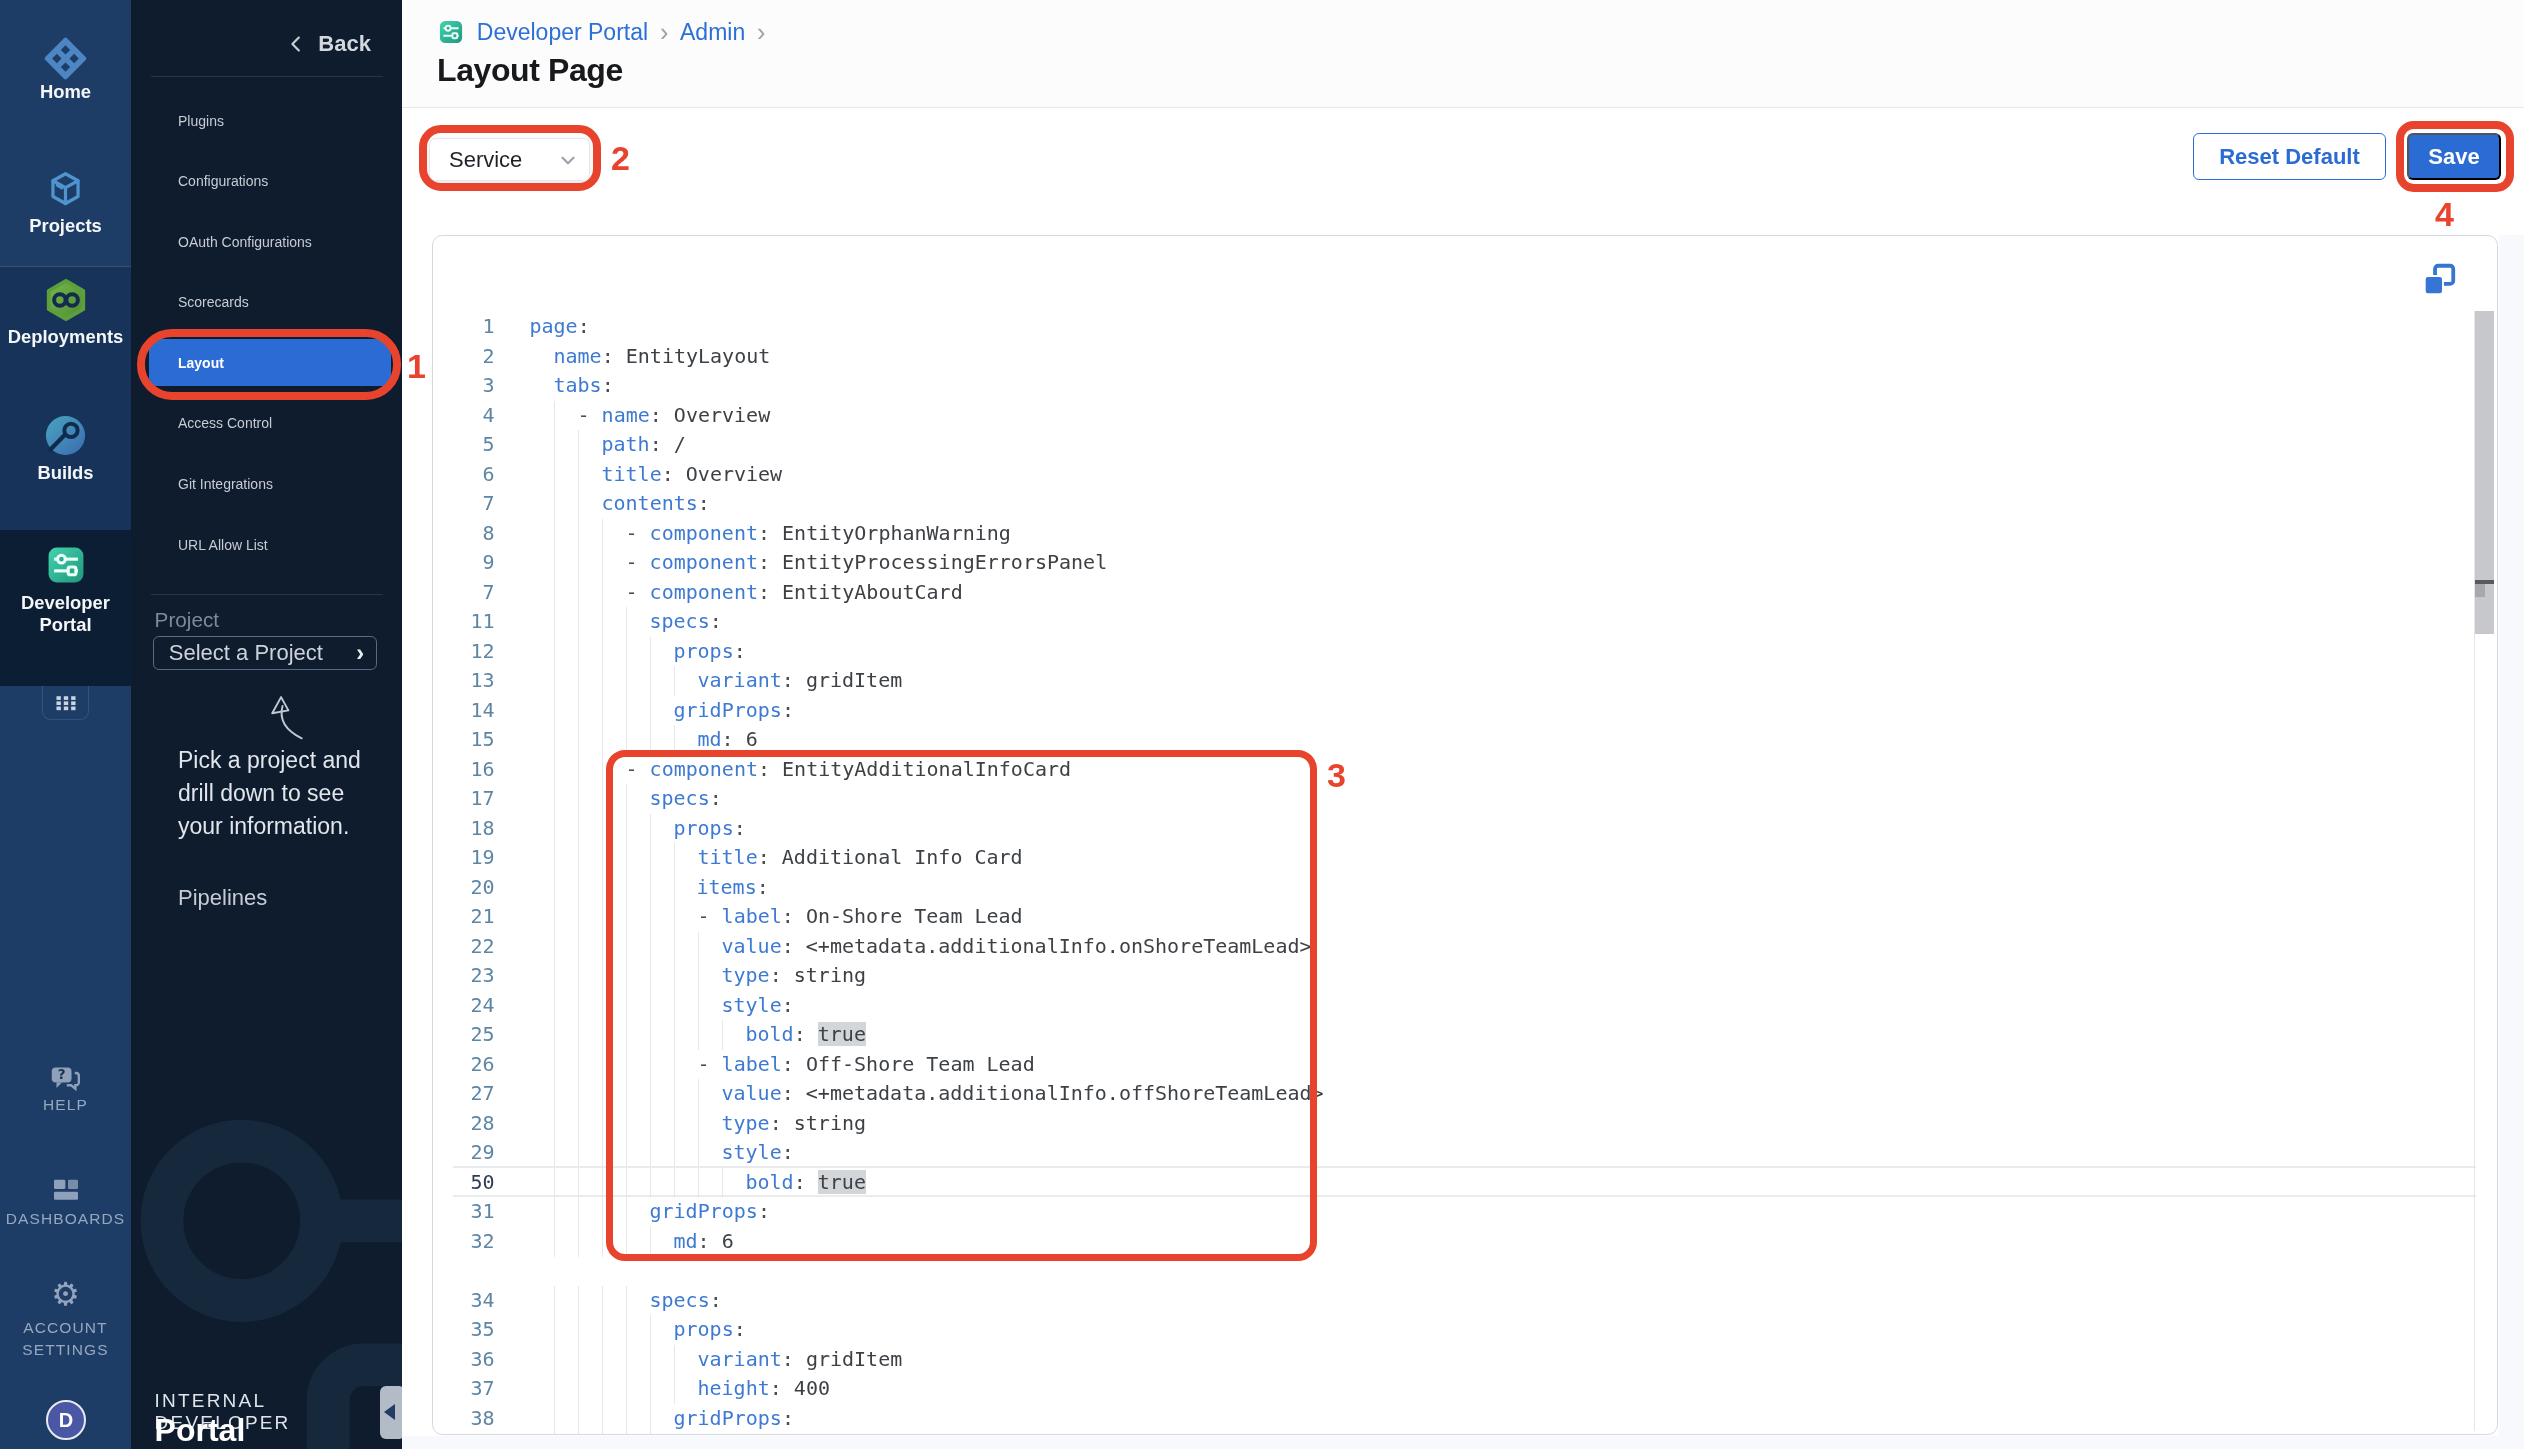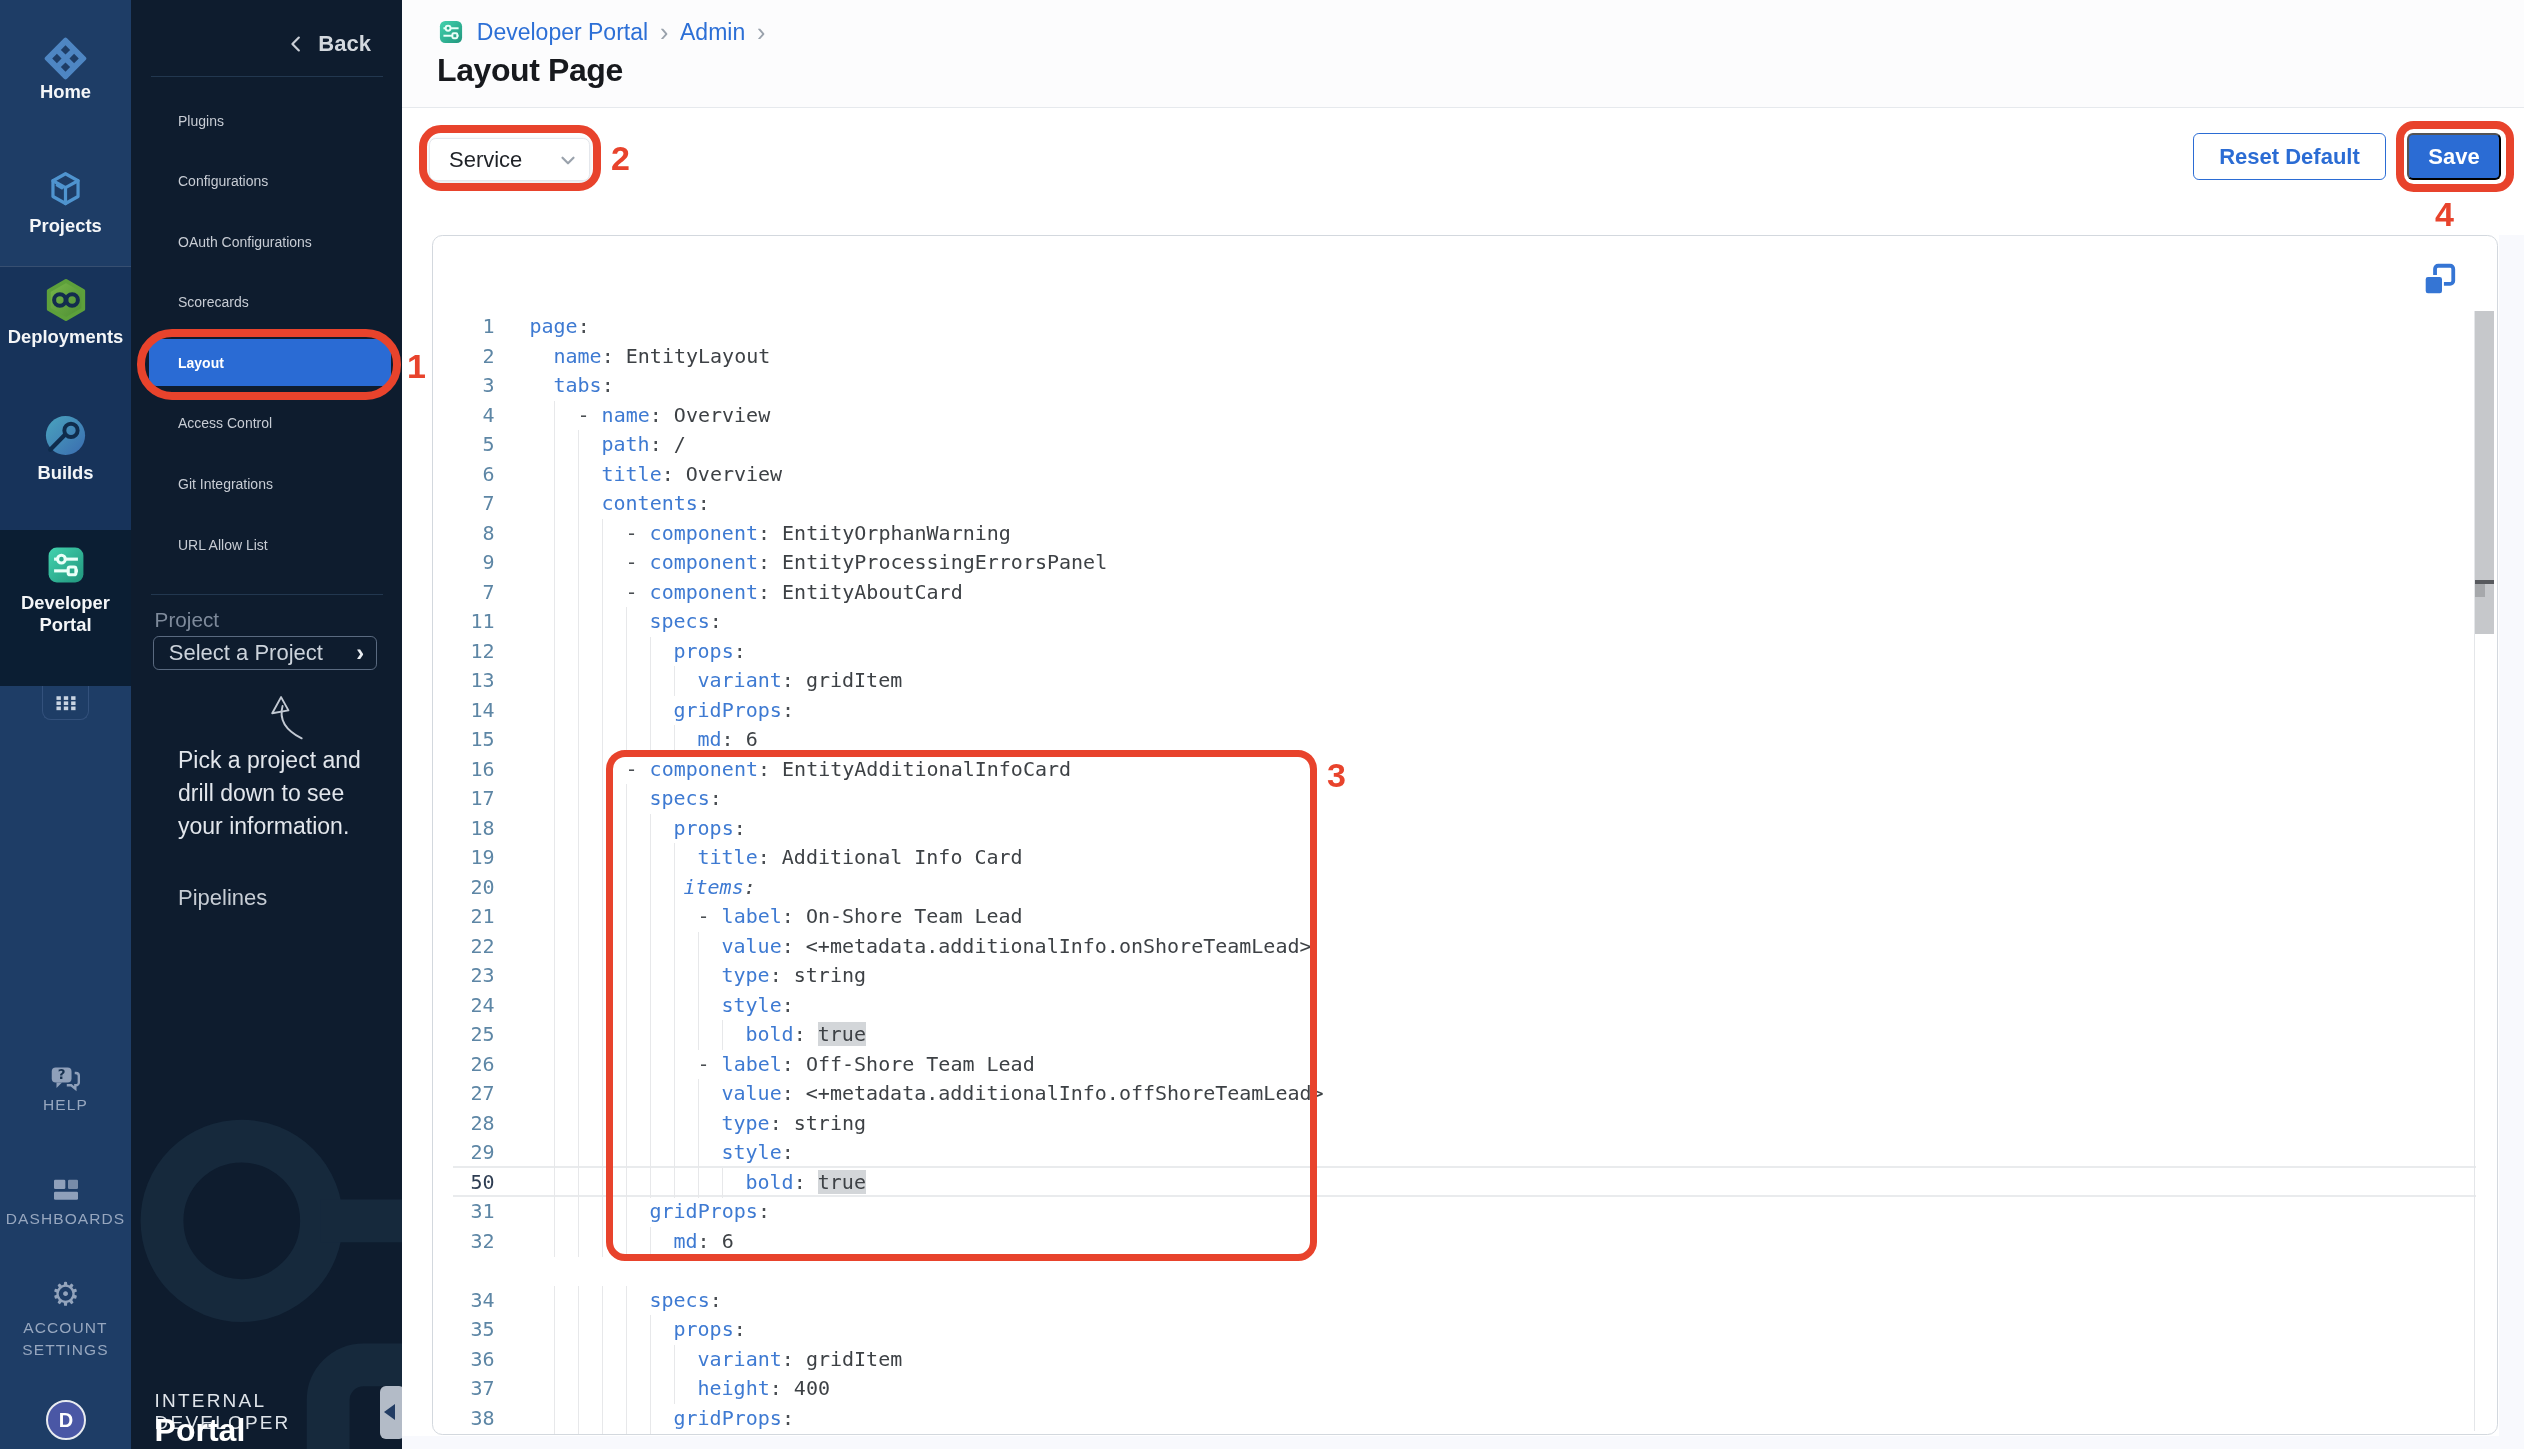--- a/index.html
+++ b/index.html
@@ -463,7 +463,7 @@
           <i class="g" style="left: 193px;"></i>
           <i class="g" style="left: 217px;"></i>
           <i class="g" style="left: 241px;"></i>
-          <span class="ct" style="left: 251px; font-style: italic;"><span class="k">items</span><span class="p">:</span></span>
+          <span class="ct" style="left: 264px;"><span class="k">items</span><span class="p">:</span></span>
         </div>
         <div class="cl" style="top: 666px;">
           <span class="ln">21</span>

